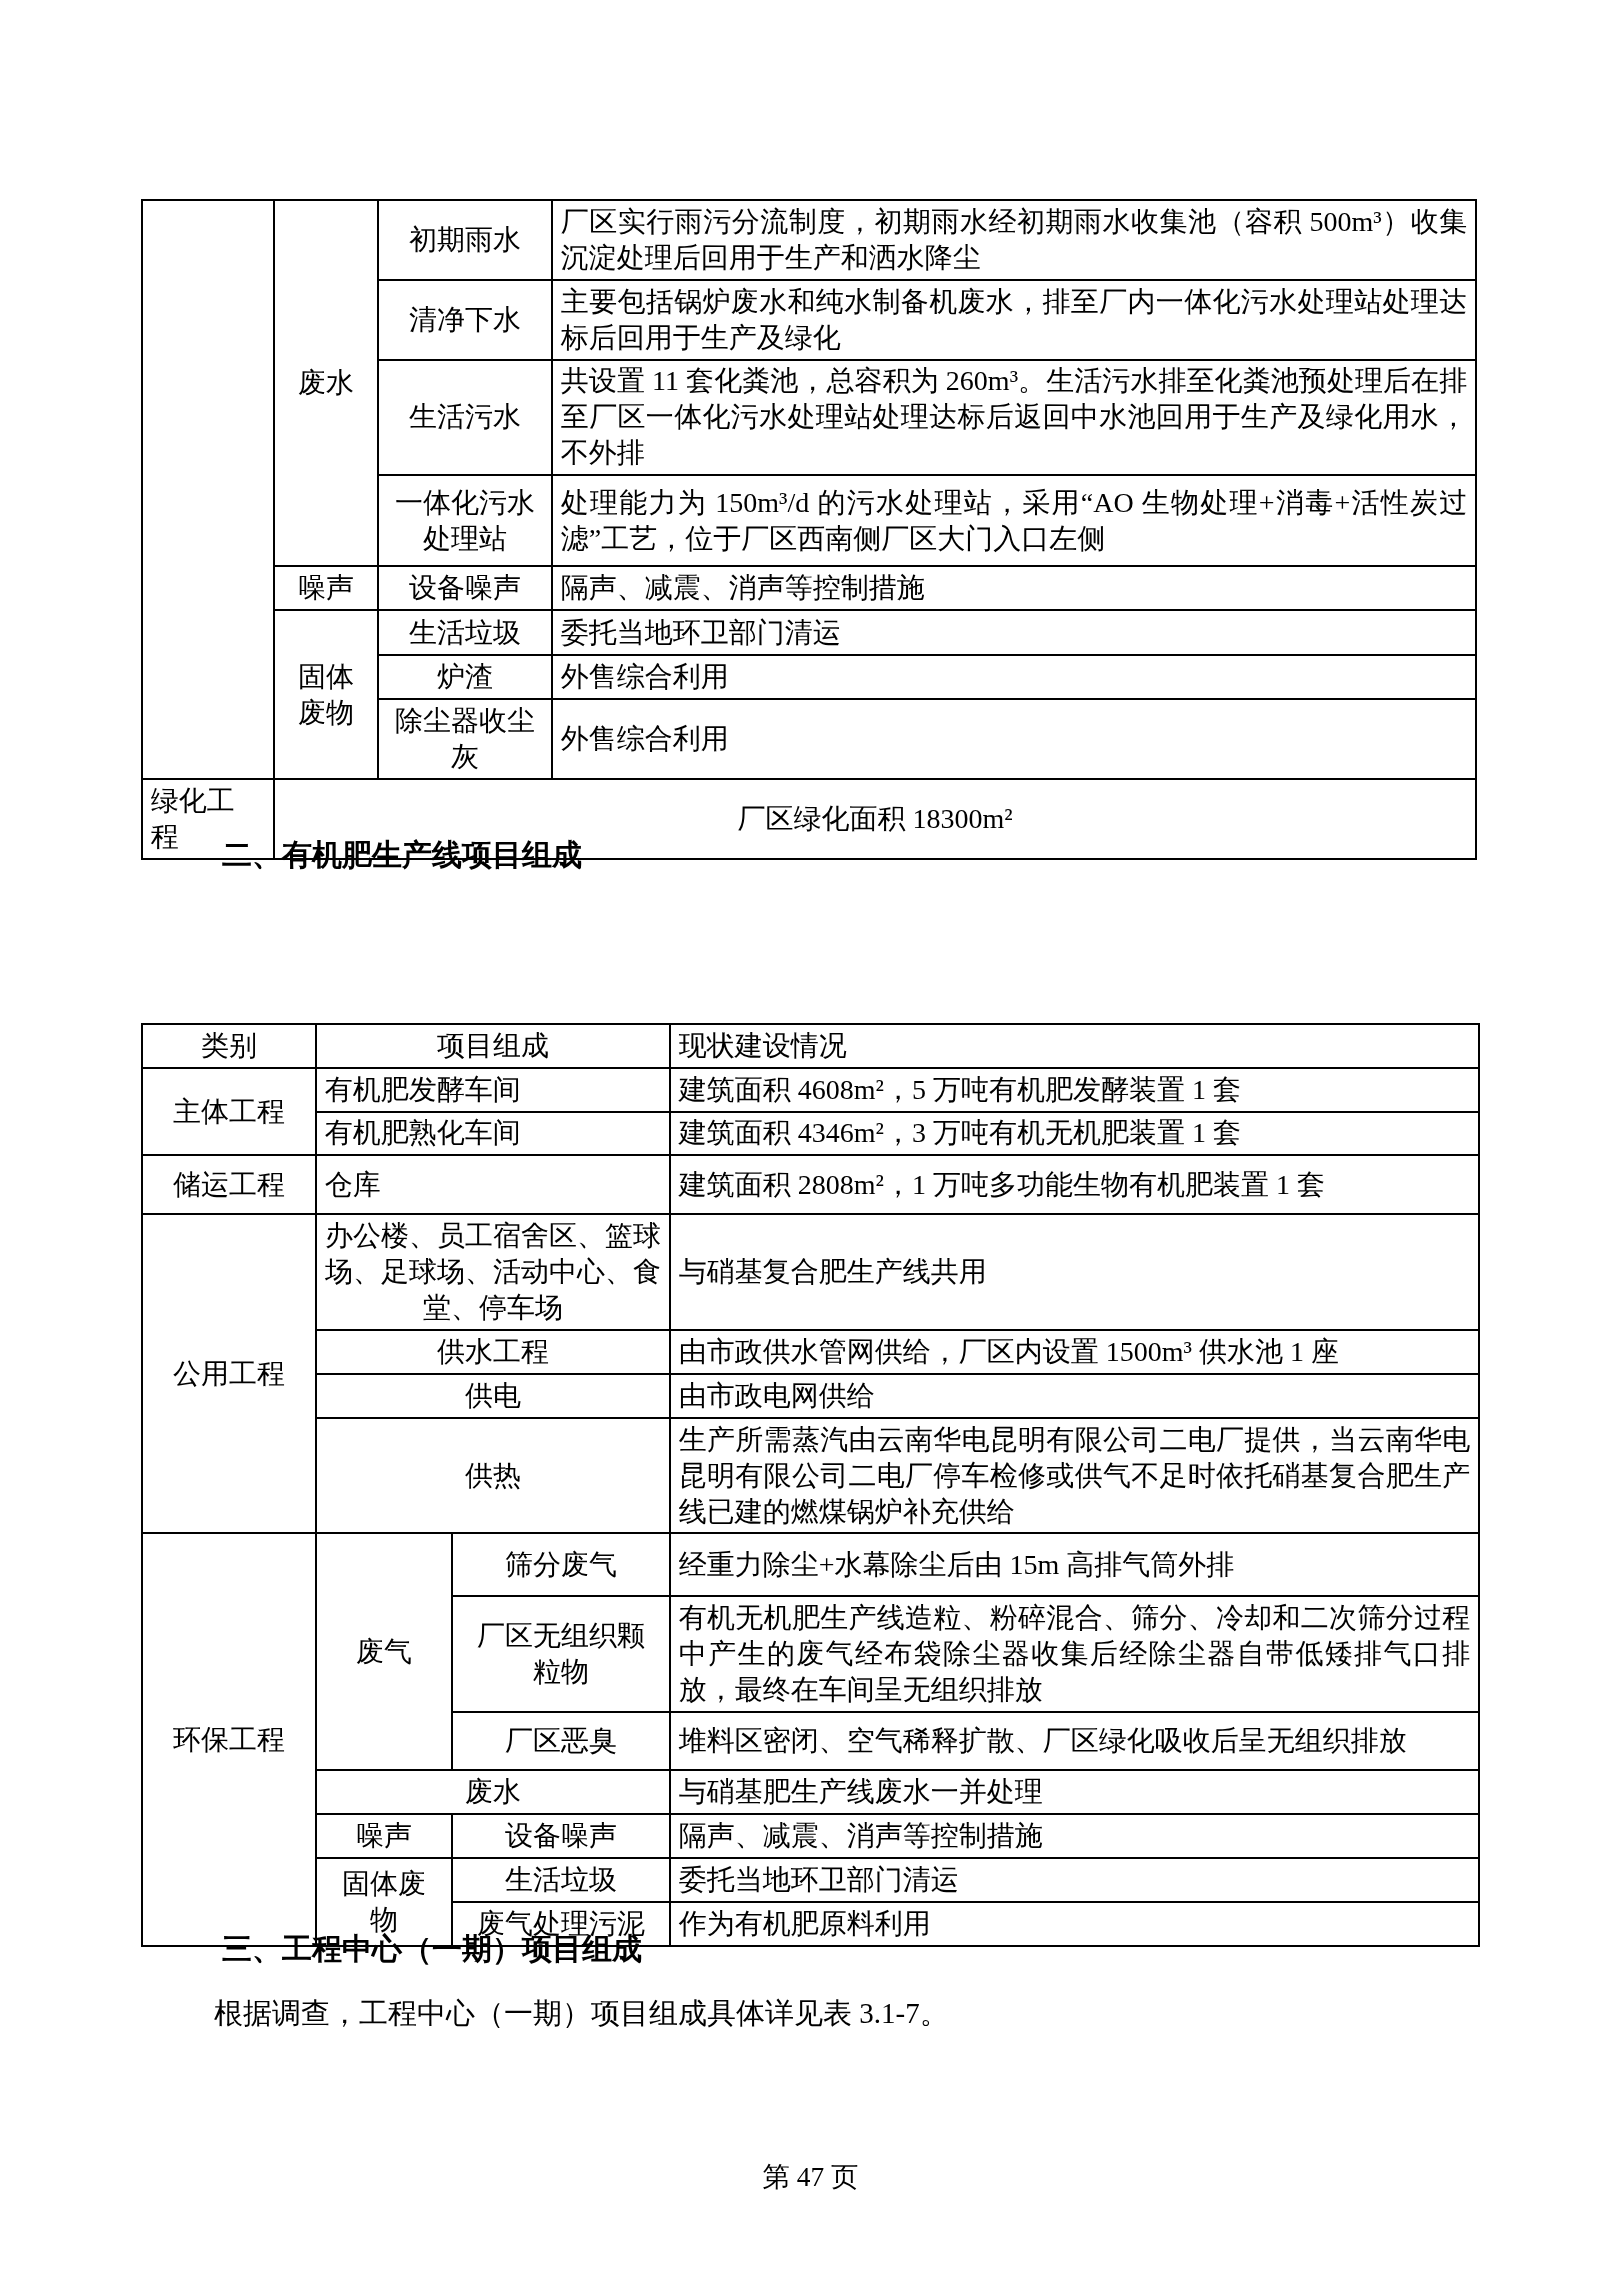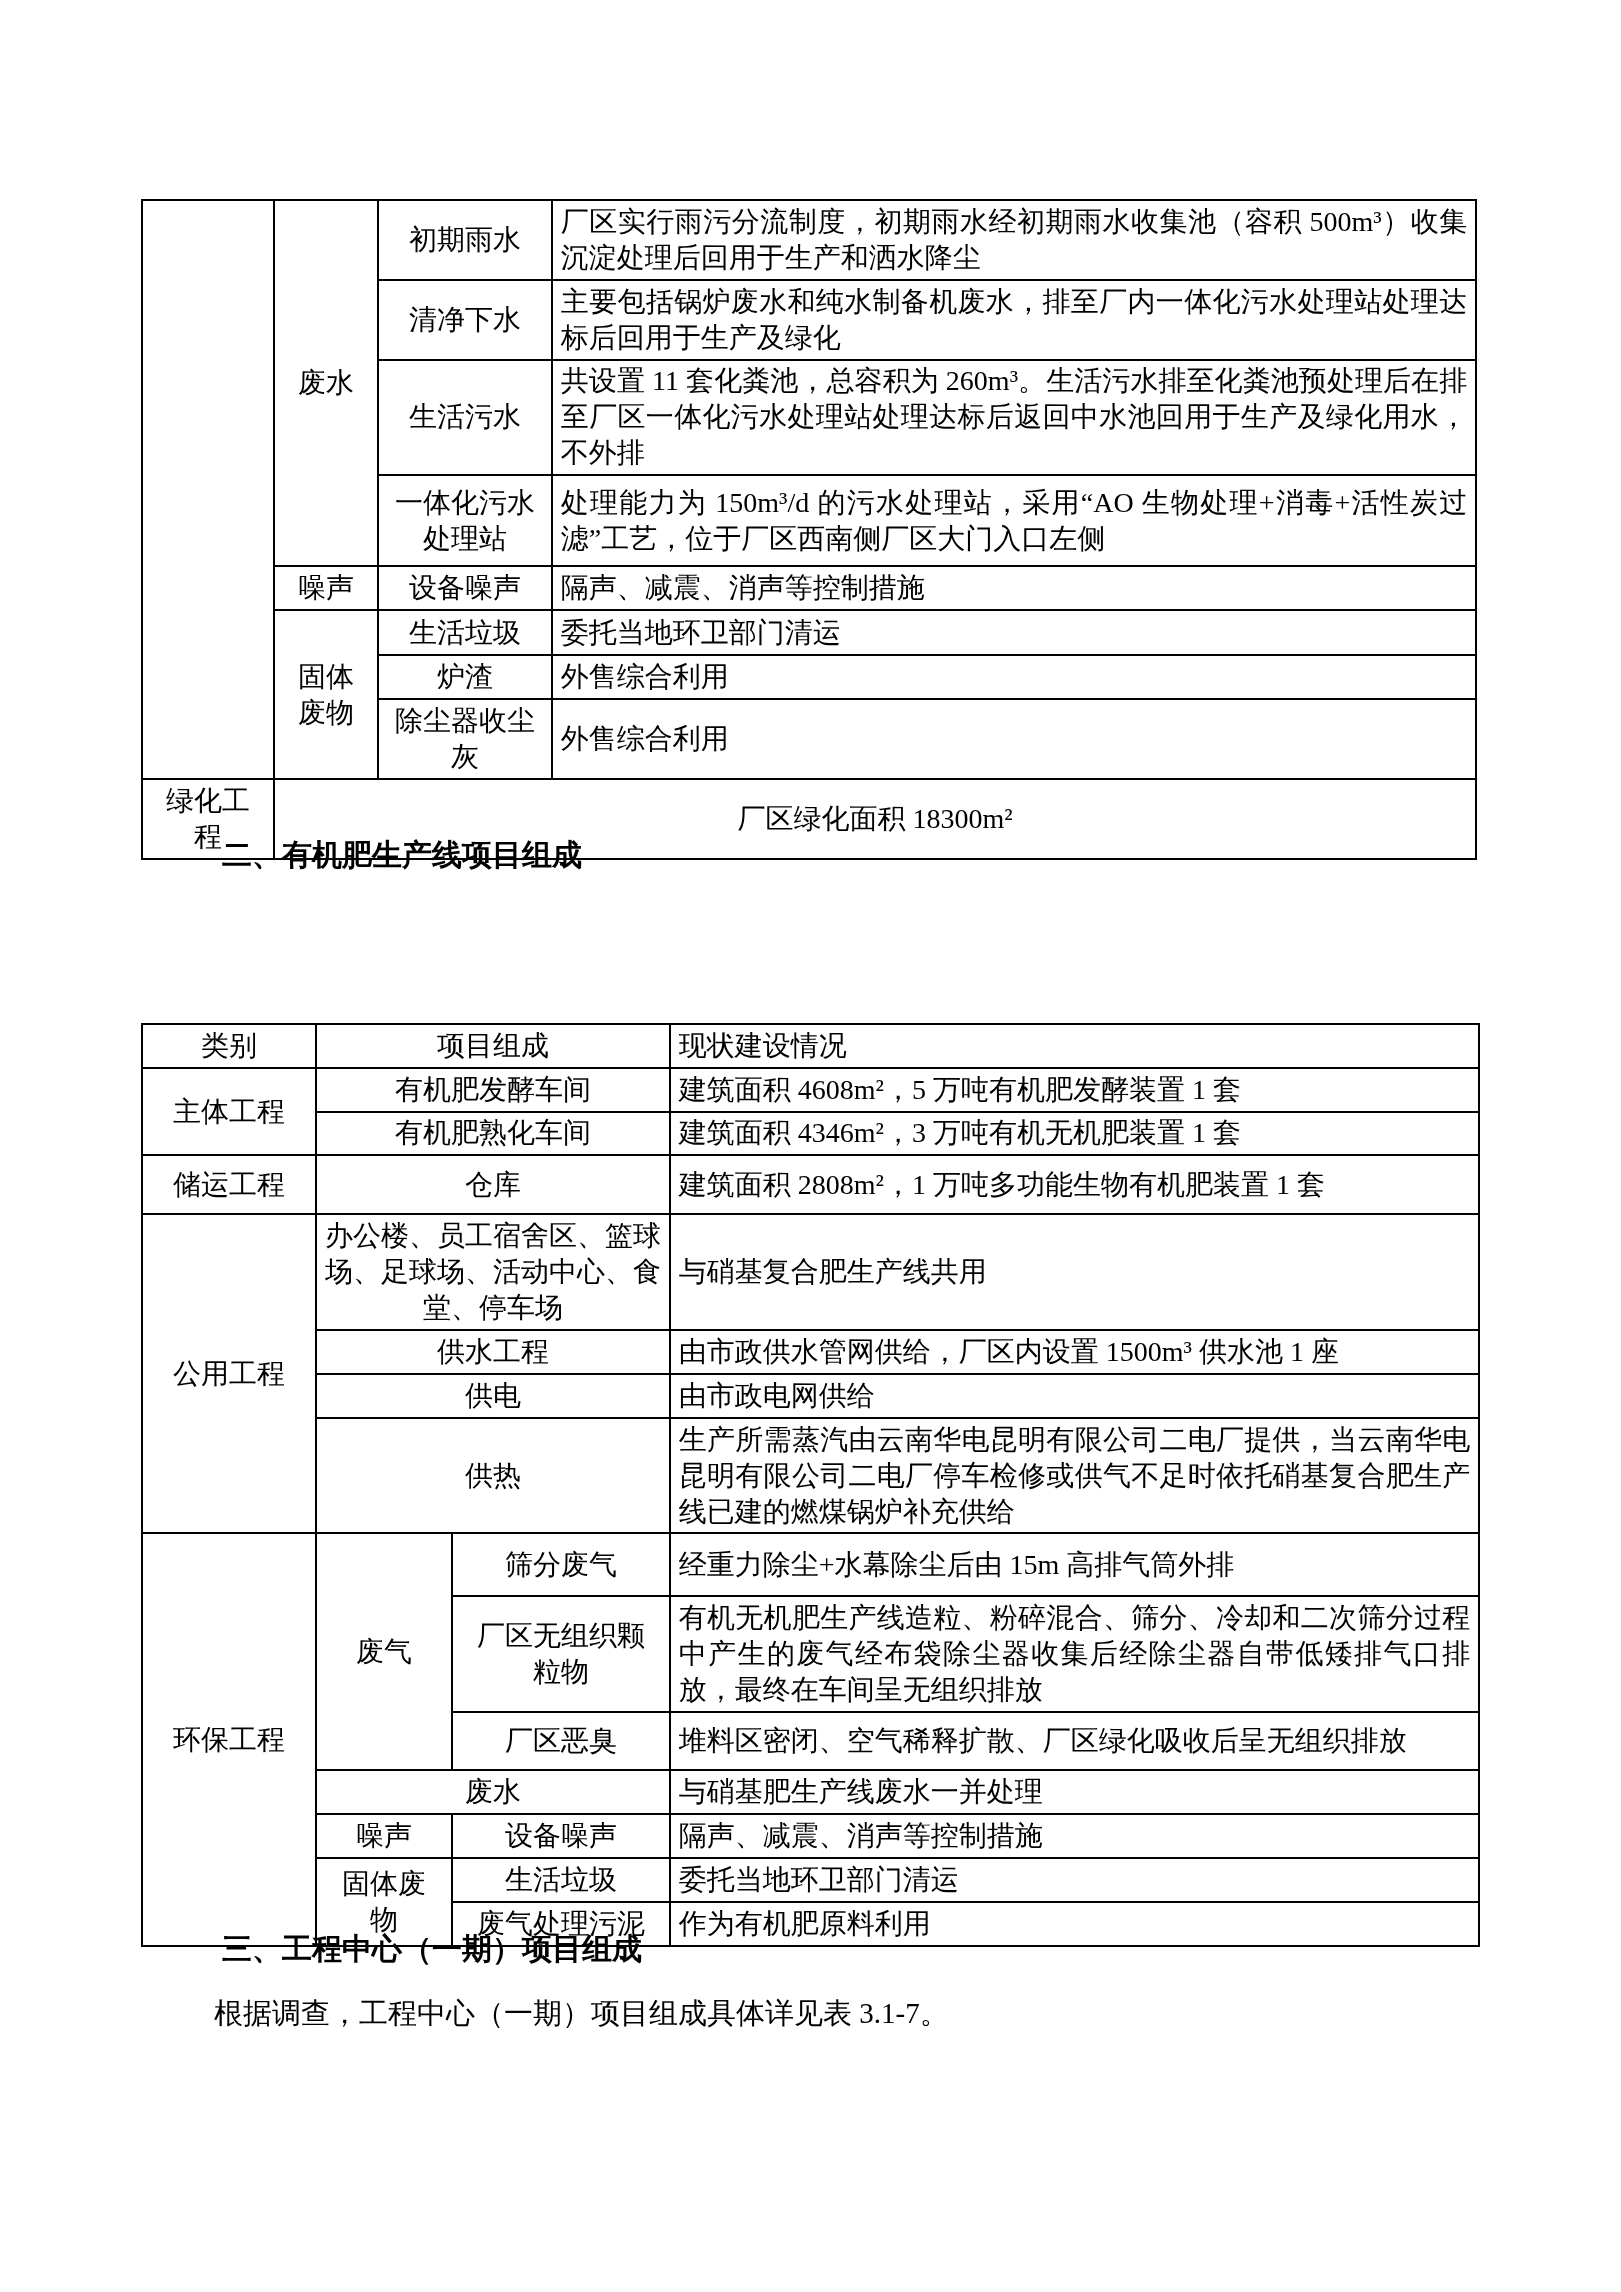--- a/index.html
+++ b/index.html
@@ -9,7 +9,7 @@
   .t td{border:2px solid #000;font-size:28px;line-height:36px;vertical-align:middle;
         padding:2.9px 7.8px;word-break:break-all;}
   .c{text-align:center;}
-  .ll{text-align:center;padding-left:13.7px;}
+  .ll{text-align:left;padding-left:13.7px;}
   .d{text-align:justify;padding:2.9px 11.8px 2.9px 14.7px;}
   .pre{white-space:pre-line;}
   .h2{position:absolute;left:222px;font-size:30px;font-weight:bold;line-height:39px;}

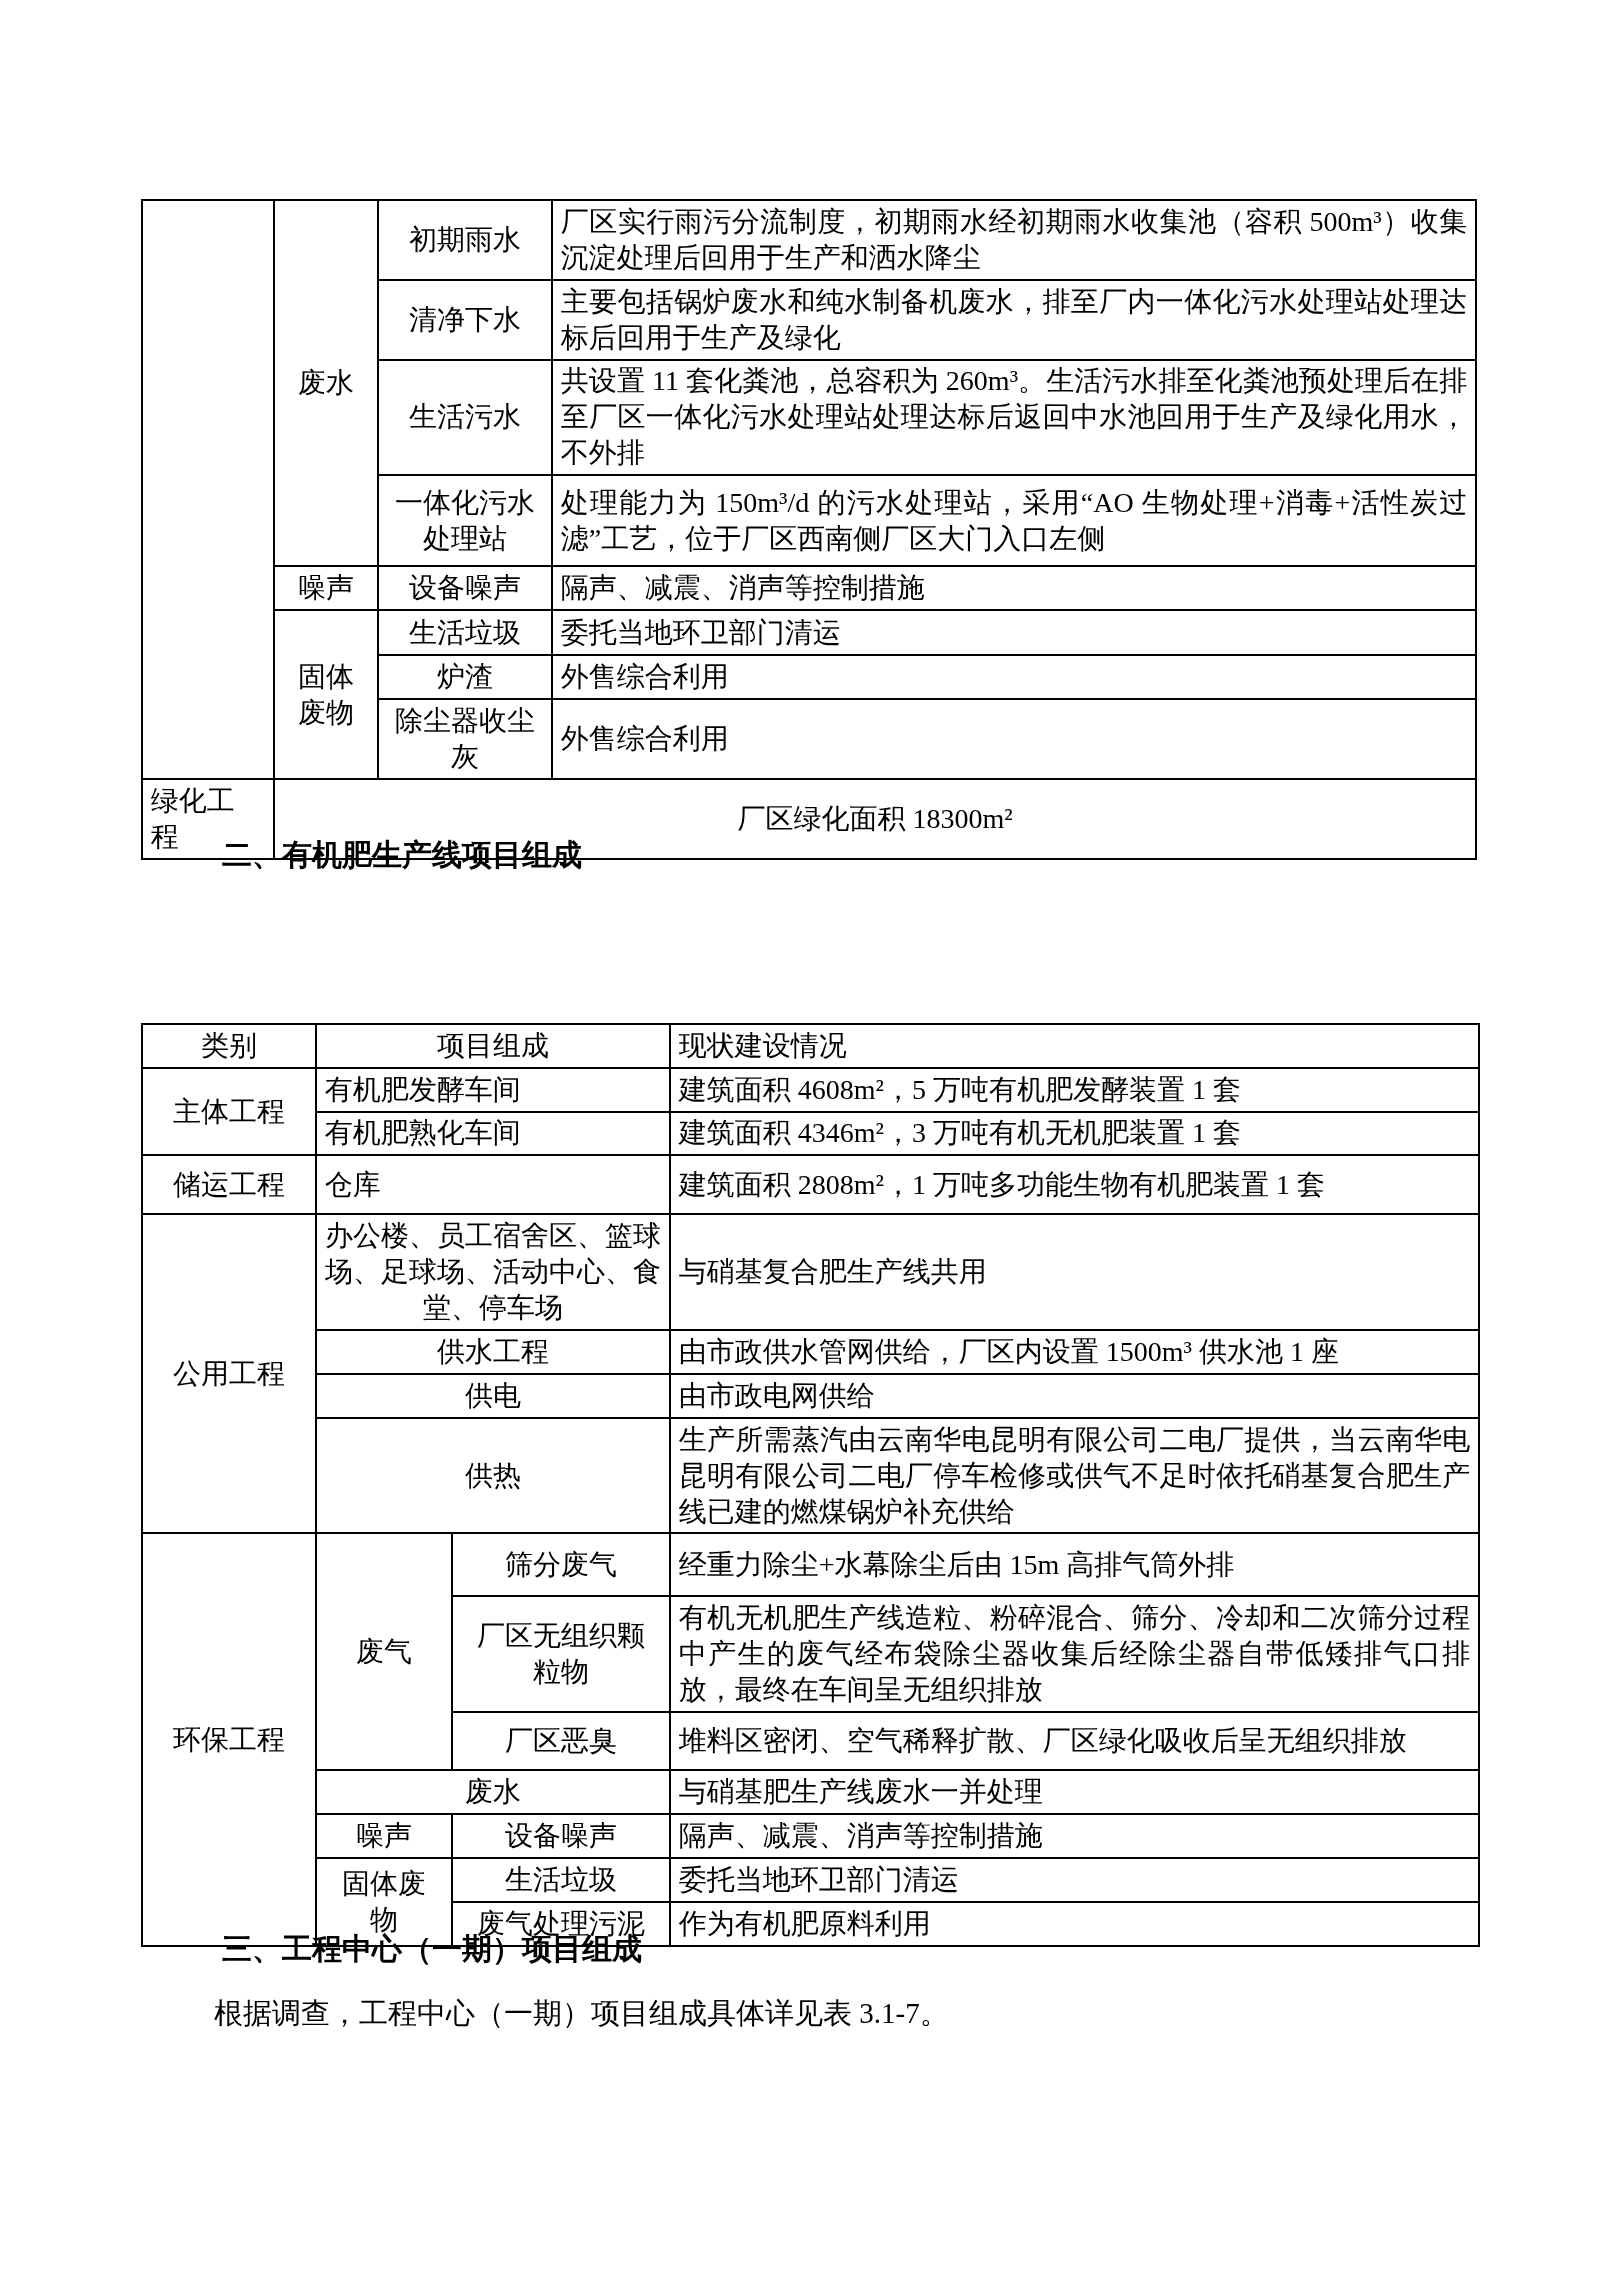--- a/index.html
+++ b/index.html
@@ -164,6 +164,7 @@
   <div class="h2" style="top:1929px;">三、工程中心（一期）项目组成</div>
   <div class="para" style="top:1994px;">根据调查，工程中心（一期）项目组成具体详见表 3.1-7。</div>
 
+  <div class="footer" style="top:2158px;">第 47 页</div>
 
 </div>
 

